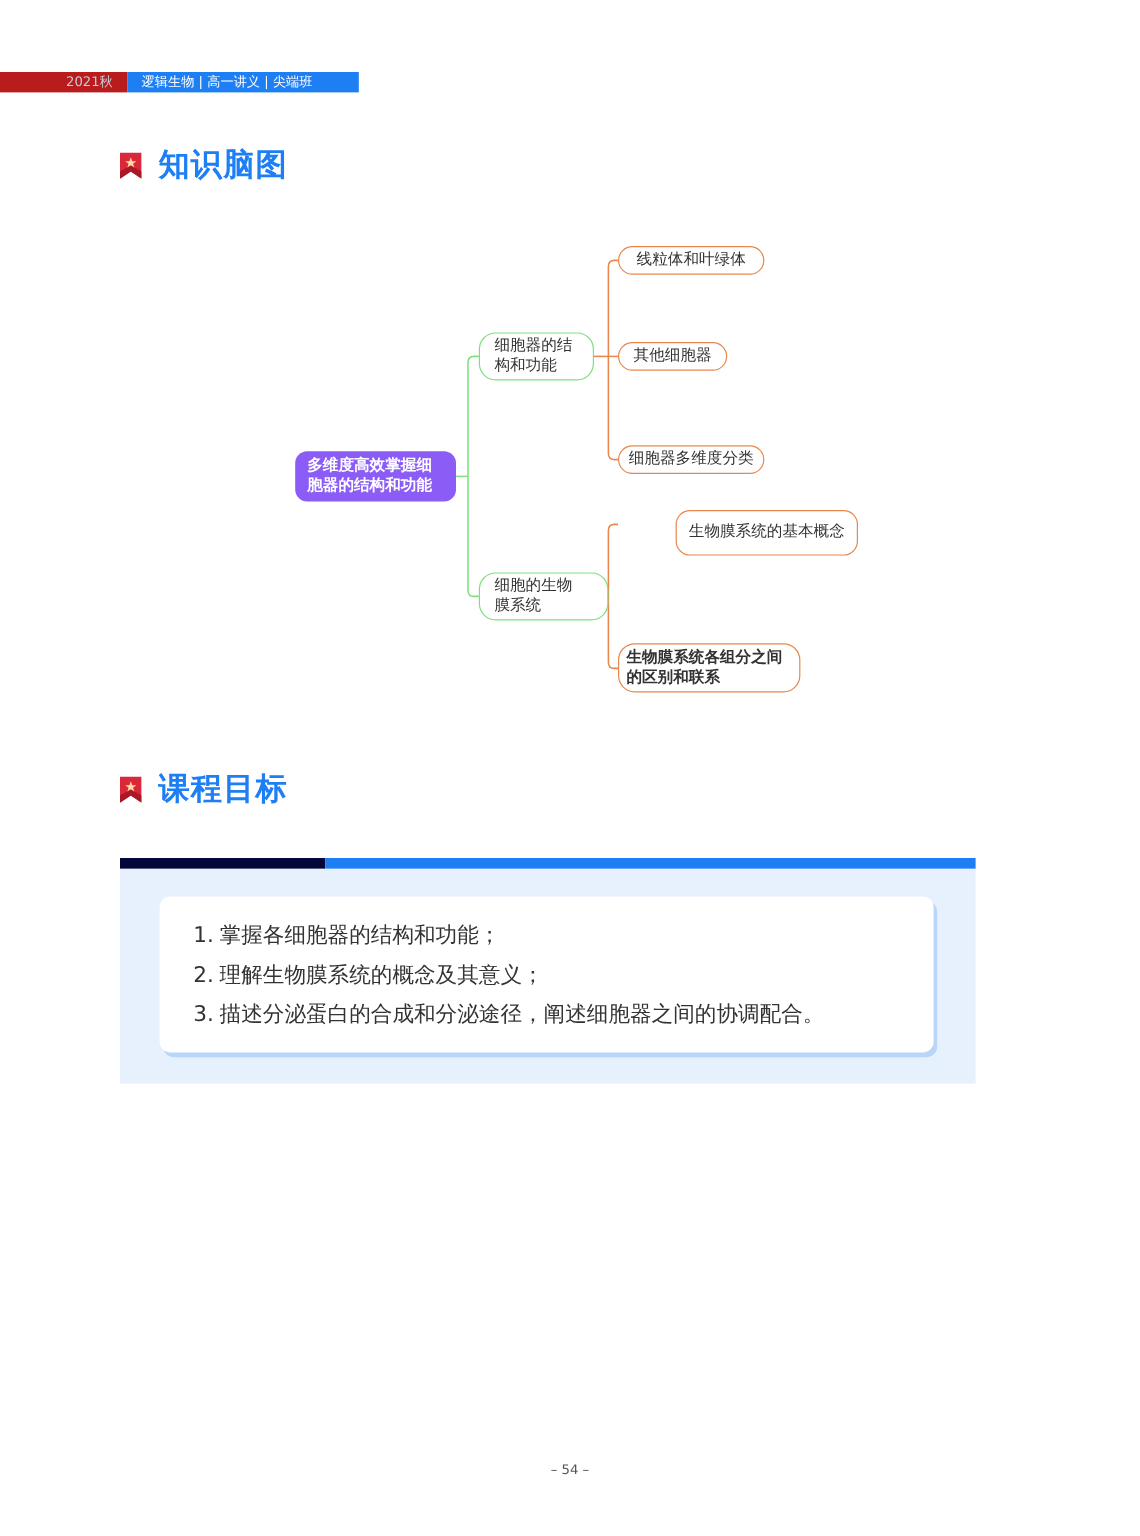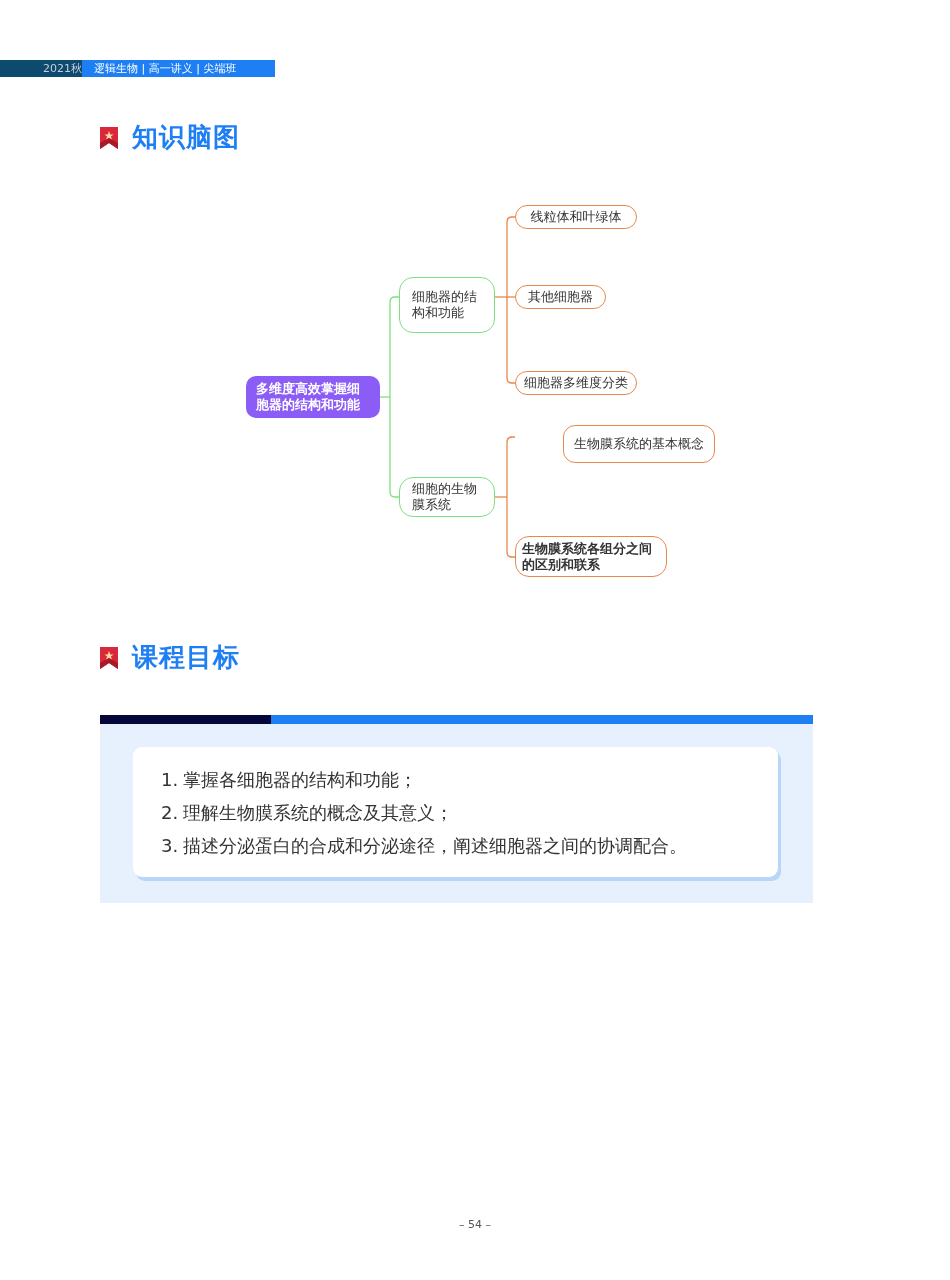--- a/index.html
+++ b/index.html
@@ -6,7 +6,7 @@
   body { width:950px; height:1280px; background:#ffffff; position:relative; overflow:hidden;
          font-family:"DejaVu Sans","Liberation Sans",sans-serif; color:#333; }
   .hdr { position:absolute; top:60px; left:0; height:17px; display:flex; font-size:11px; line-height:17px; }
-  .hdr-left { width:82px; background:#0c4a6e; color:#c9ccdc; text-align:right; }
+  .hdr-left { width:106px; background:#b91c1c; color:#c9ccdc; text-align:right; padding-right:12px; }
   .hdr-right { width:193px; background:#1e7ff5; color:#ffffff; padding-left:12px; white-space:nowrap; }
   .sec-title { position:absolute; left:100px; display:flex; align-items:center; }
   .sec-icon { width:18px; height:22px; margin-right:14px; }

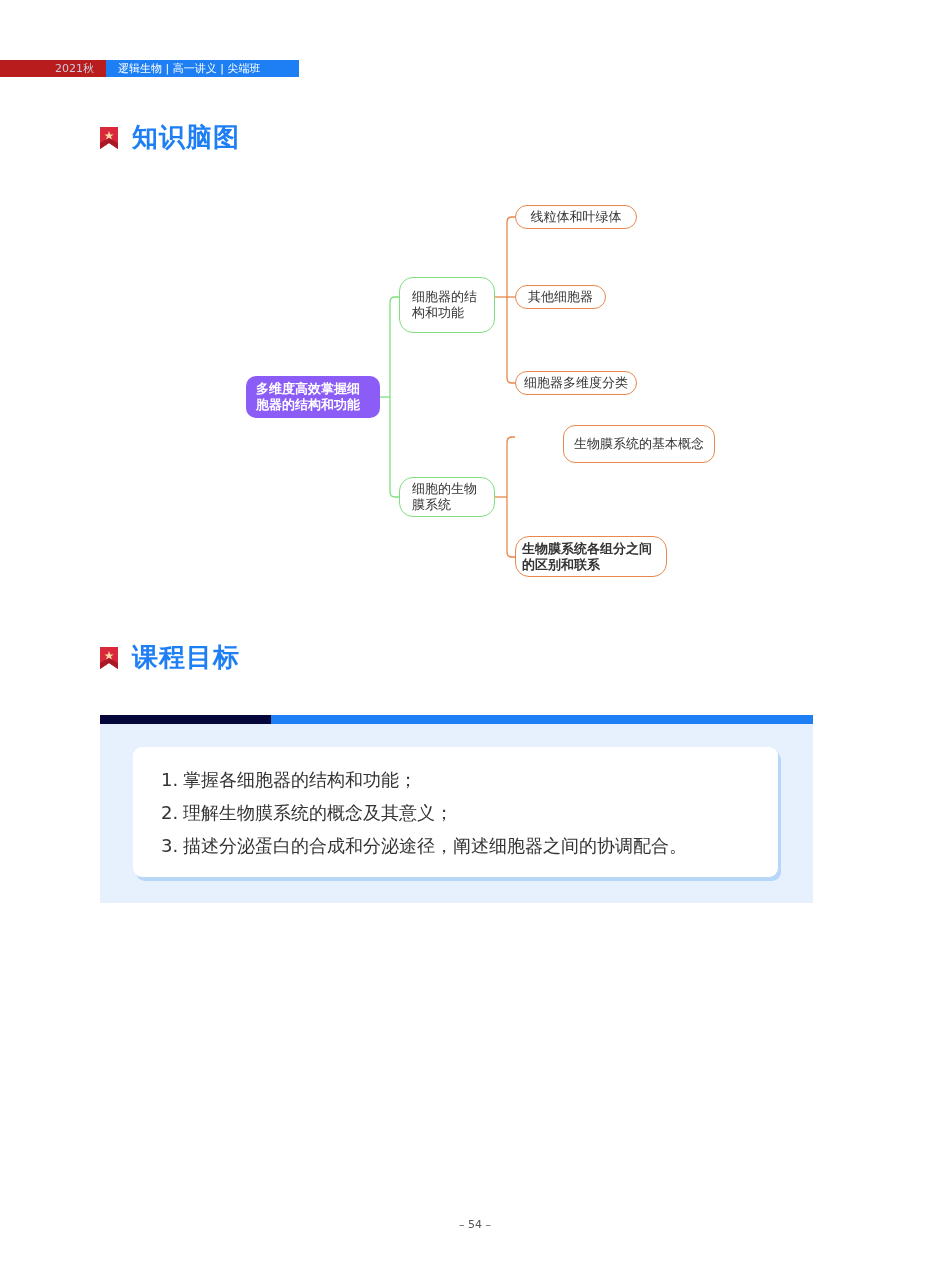--- a/index.html
+++ b/index.html
@@ -69,7 +69,7 @@
     </div>
   </div>
 
-  <div class="node branch" style="left:399px; top:277px; width:96px; height:56px;">
+  <div class="node branch" style="left:399px; top:277px; width:96px; height:40px;">
     <div>
       <div>细胞器的结</div>
       <div>构和功能</div>

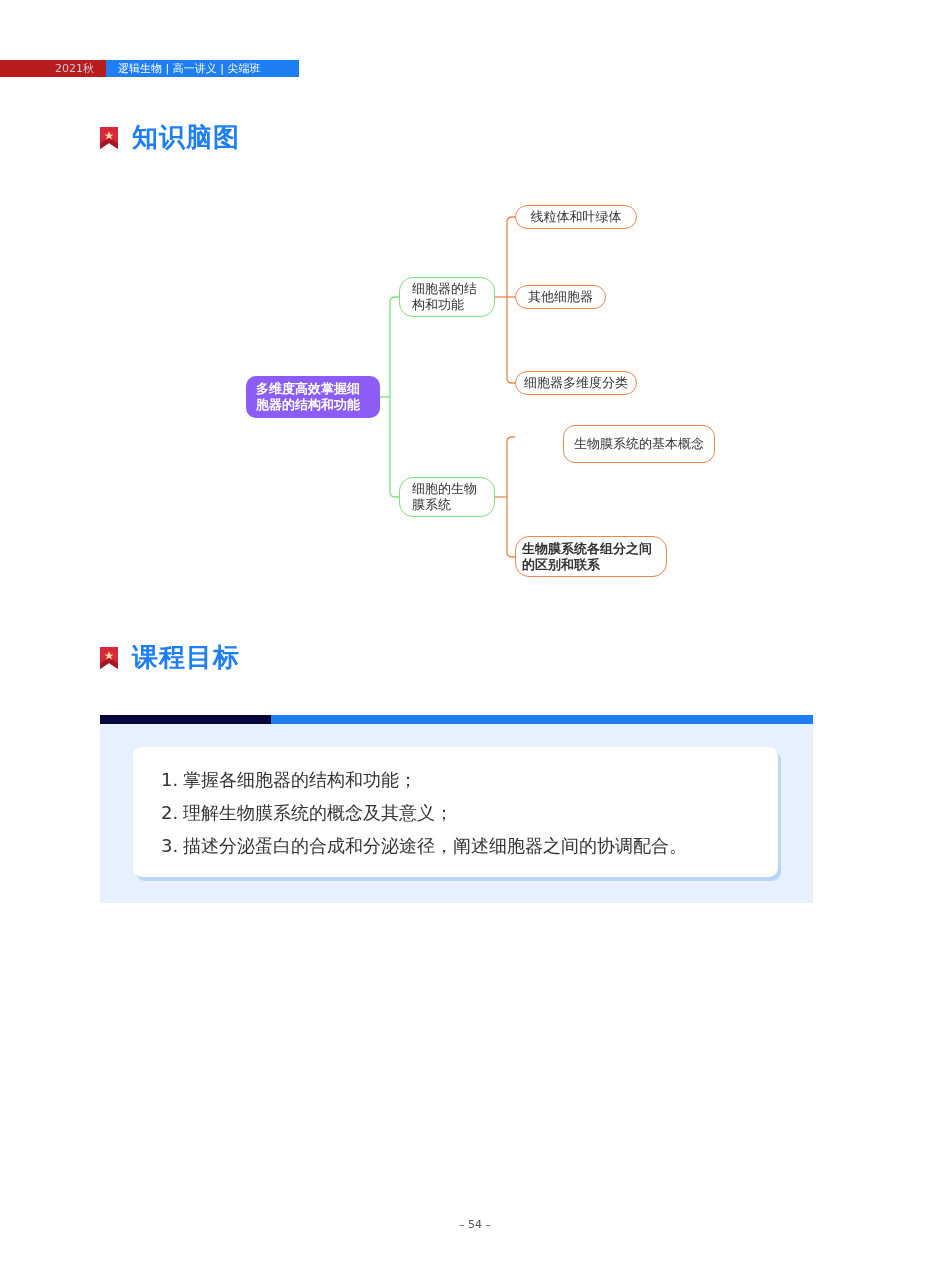--- a/index.html
+++ b/index.html
@@ -76,7 +76,7 @@
     </div>
   </div>
 
-  <div class="node branch" style="left:399px; top:477px; width:96px; height:40px;">
+  <div class="node branch" style="left:399px; top:477px; width:108px; height:40px;">
     <div>
       <div>细胞的生物</div>
       <div>膜系统</div>

